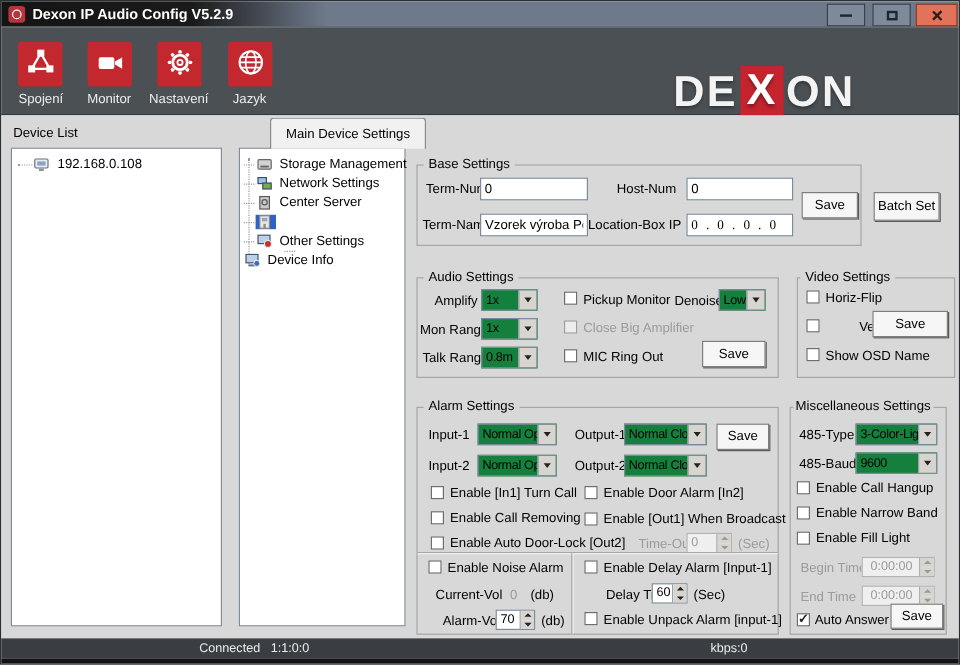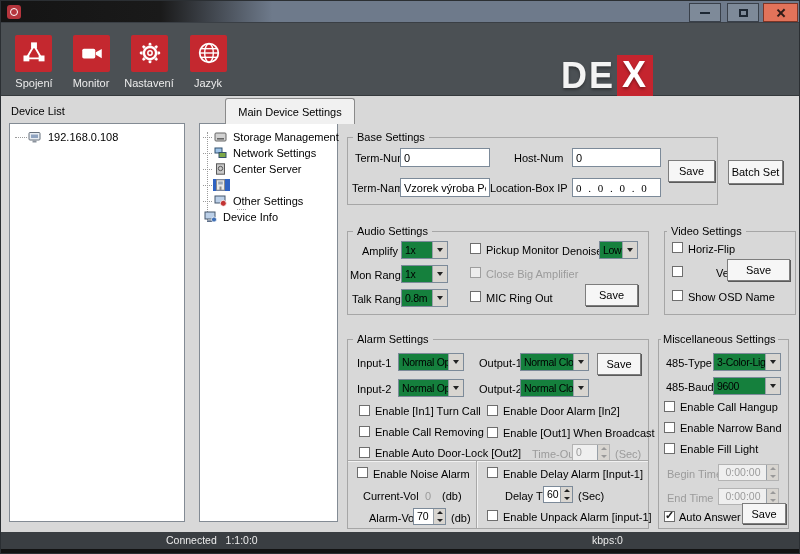--- a/index.html
+++ b/index.html
@@ -108,6 +108,7 @@
 
   <div class="titlebar">
     <div class="appicon"></div>
+    <div class="wtitle">Dexon IP Audio Config V5.2.9</div>
     <div class="wbtn minmax" style="left:688px;">
         <div class="glyph-min"></div>
       </div>

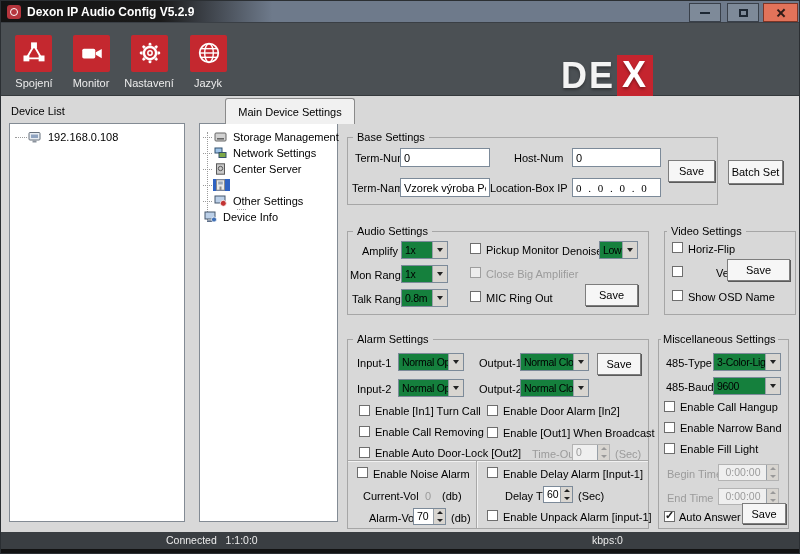--- a/index.html
+++ b/index.html
@@ -176,6 +176,7 @@
     <div class="logo">
       <span>DE</span>
         <span class="xbox">X</span>
+        <span>ON</span>
     </div>
   </div>
 

